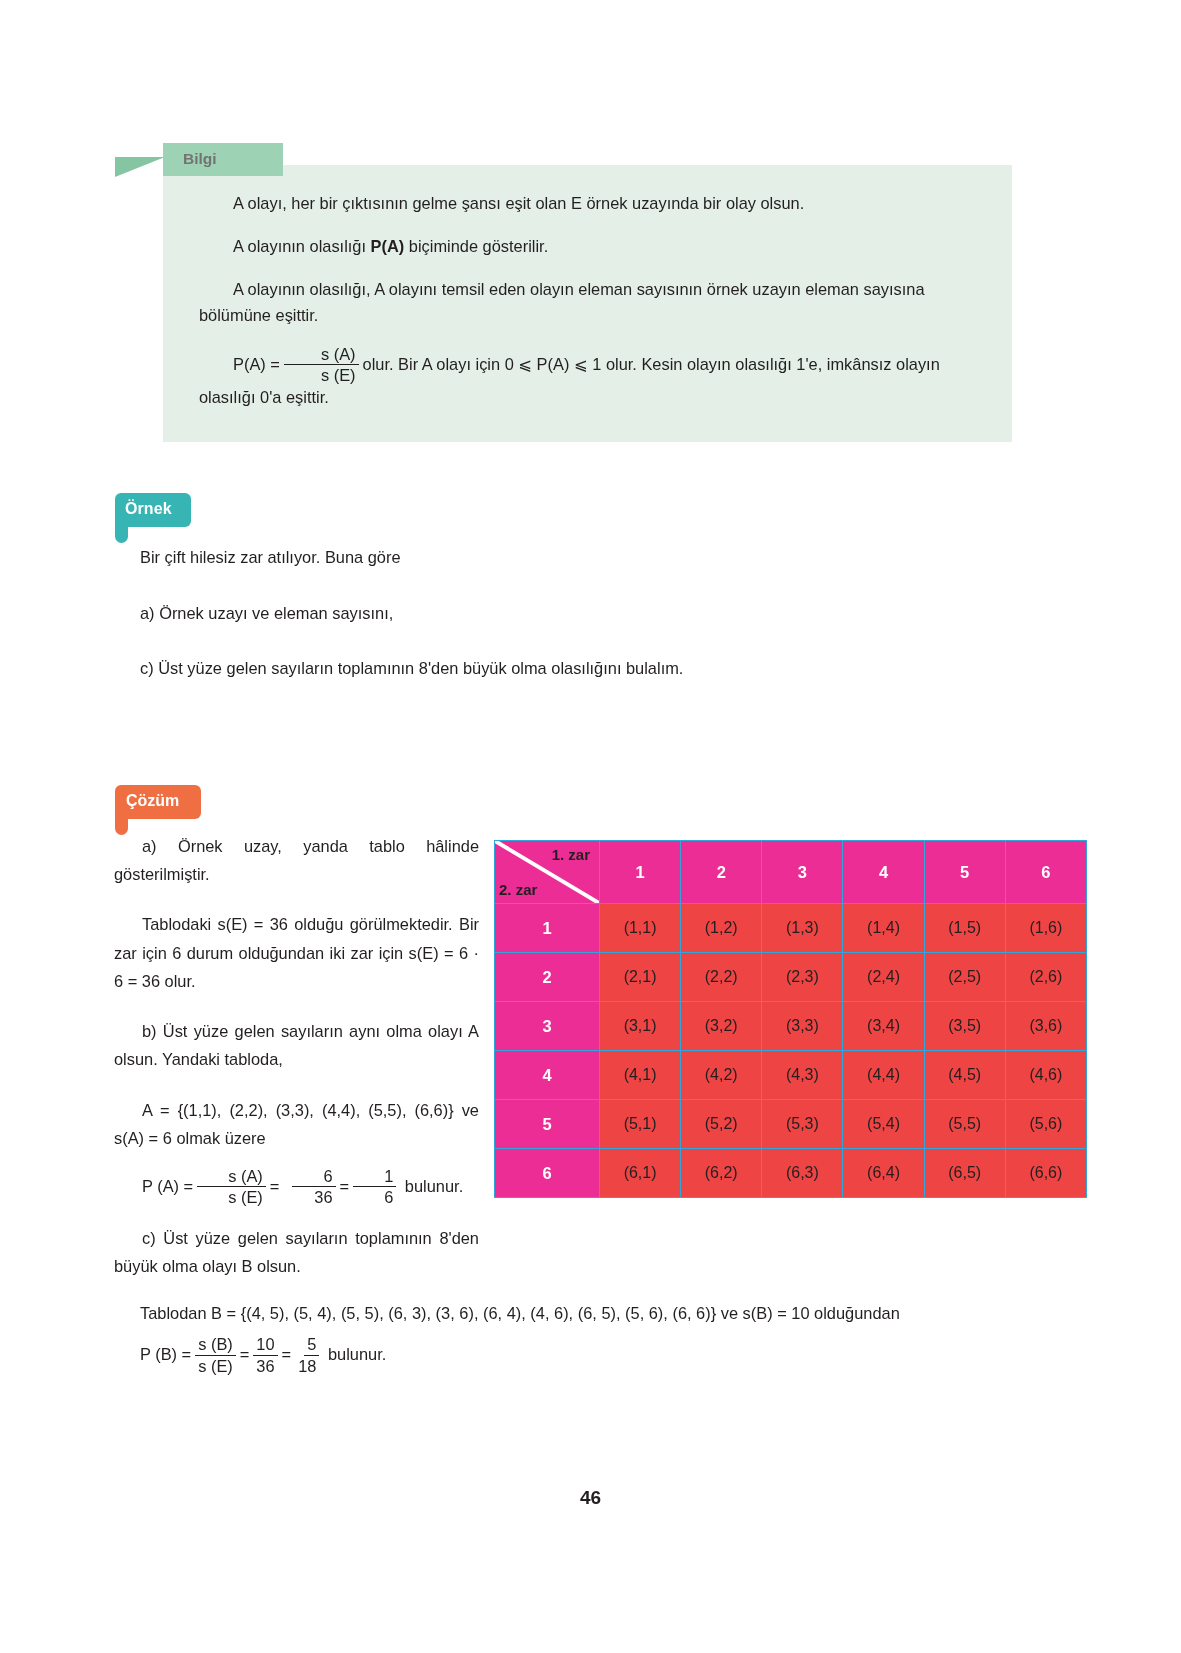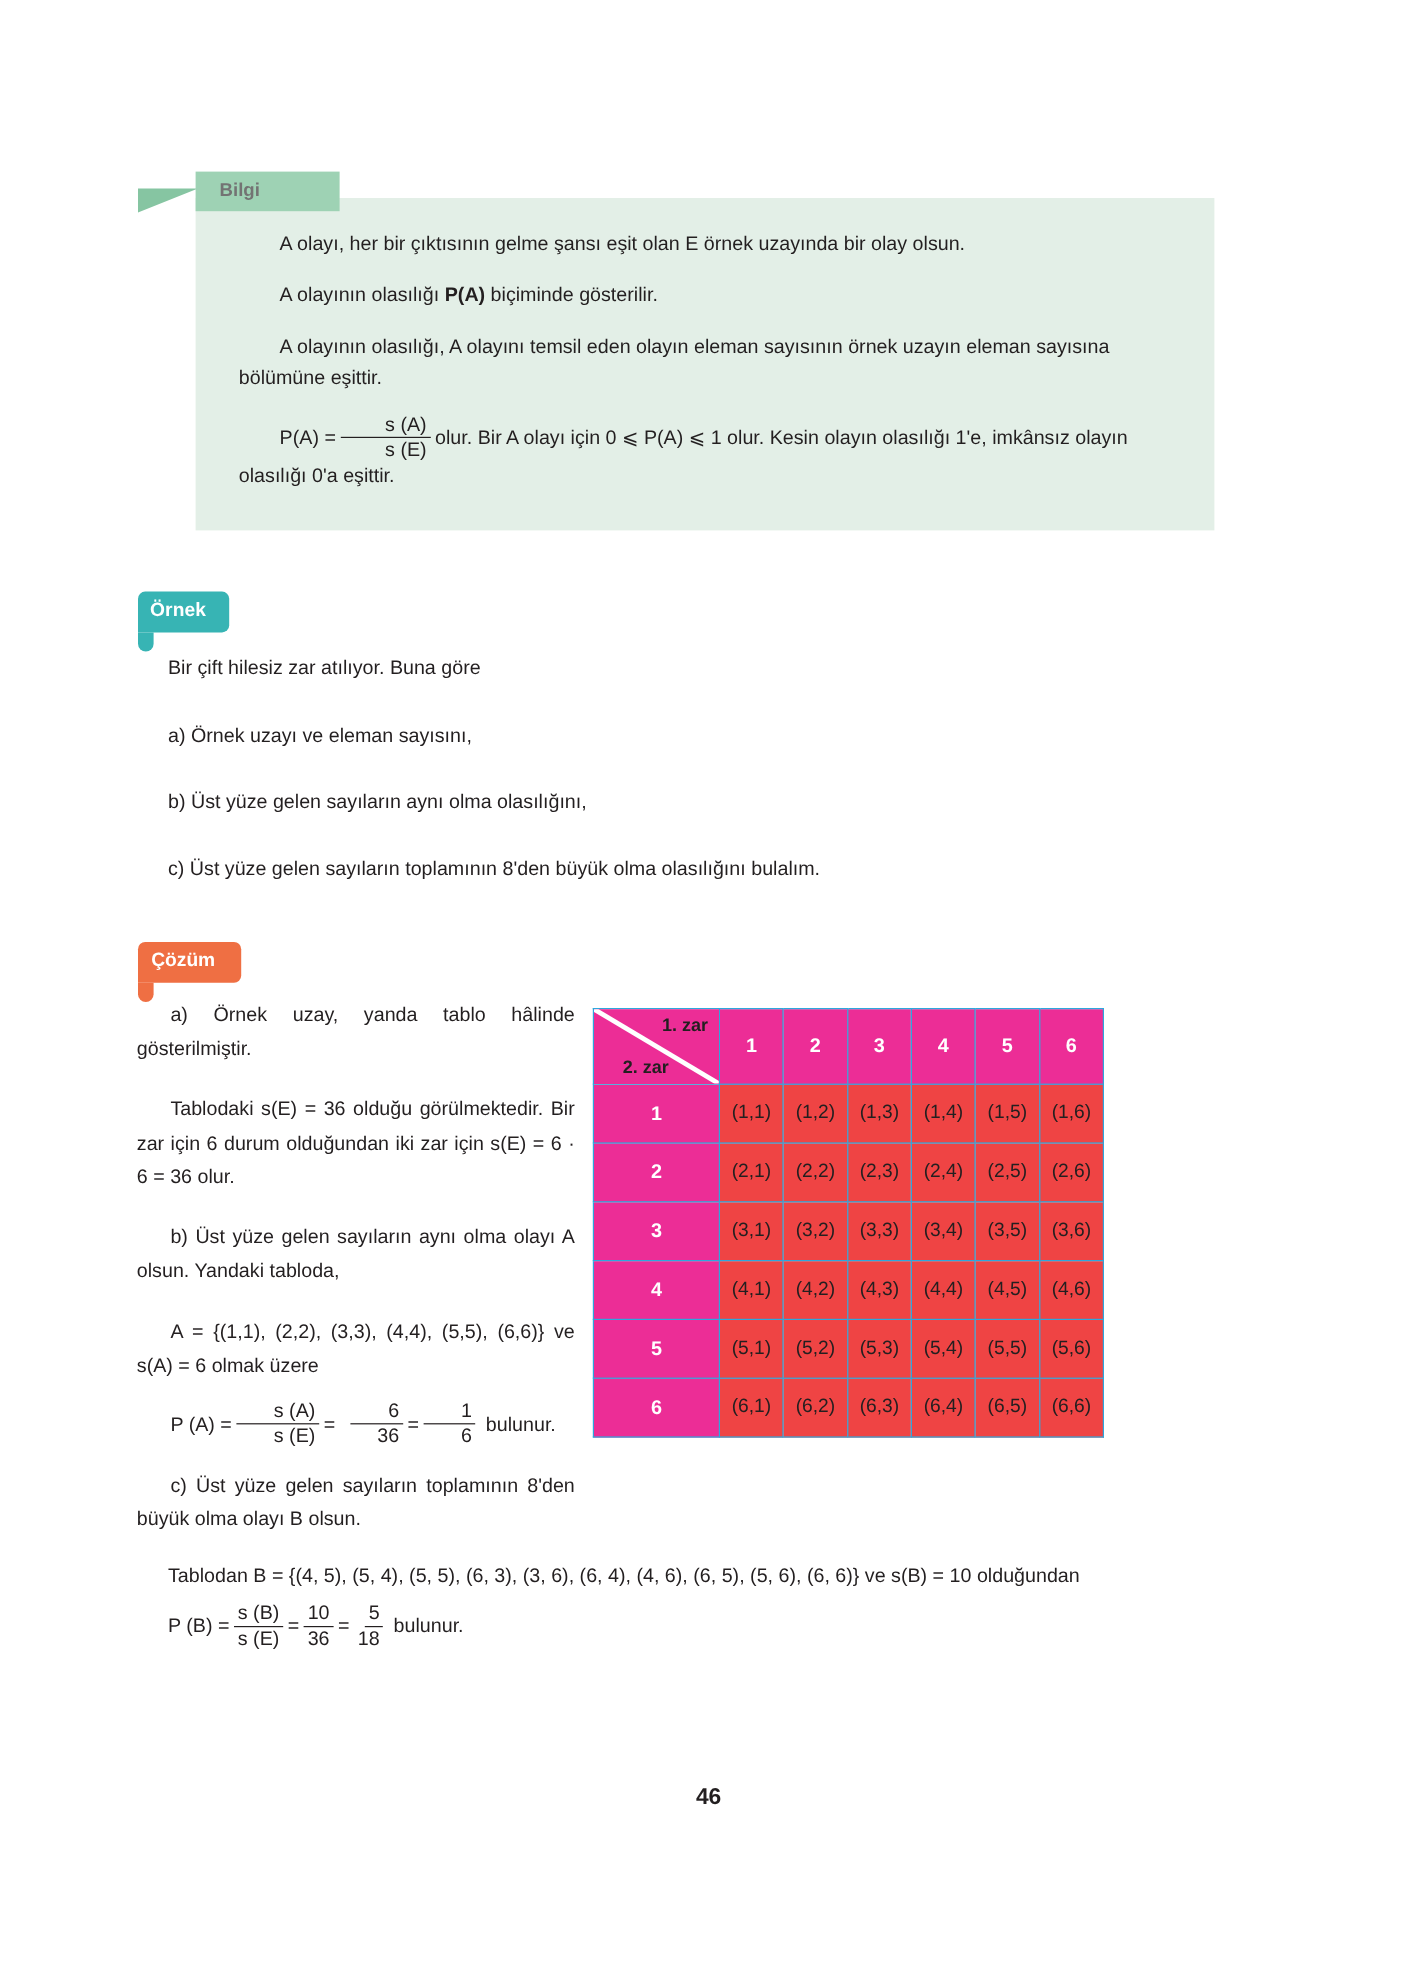--- a/index.html
+++ b/index.html
@@ -330,7 +330,6 @@
   <div class="ornek-block">
     <p>Bir çift hilesiz zar atılıyor. Buna göre</p>
     <p>a) Örnek uzayı ve eleman sayısını,</p>
-    <p>b) Üst yüze gelen sayıların aynı olma olasılığını,</p>
     <p>c) Üst yüze gelen sayıların toplamının 8'den büyük olma olasılığını bulalım.</p>
   </div>
 

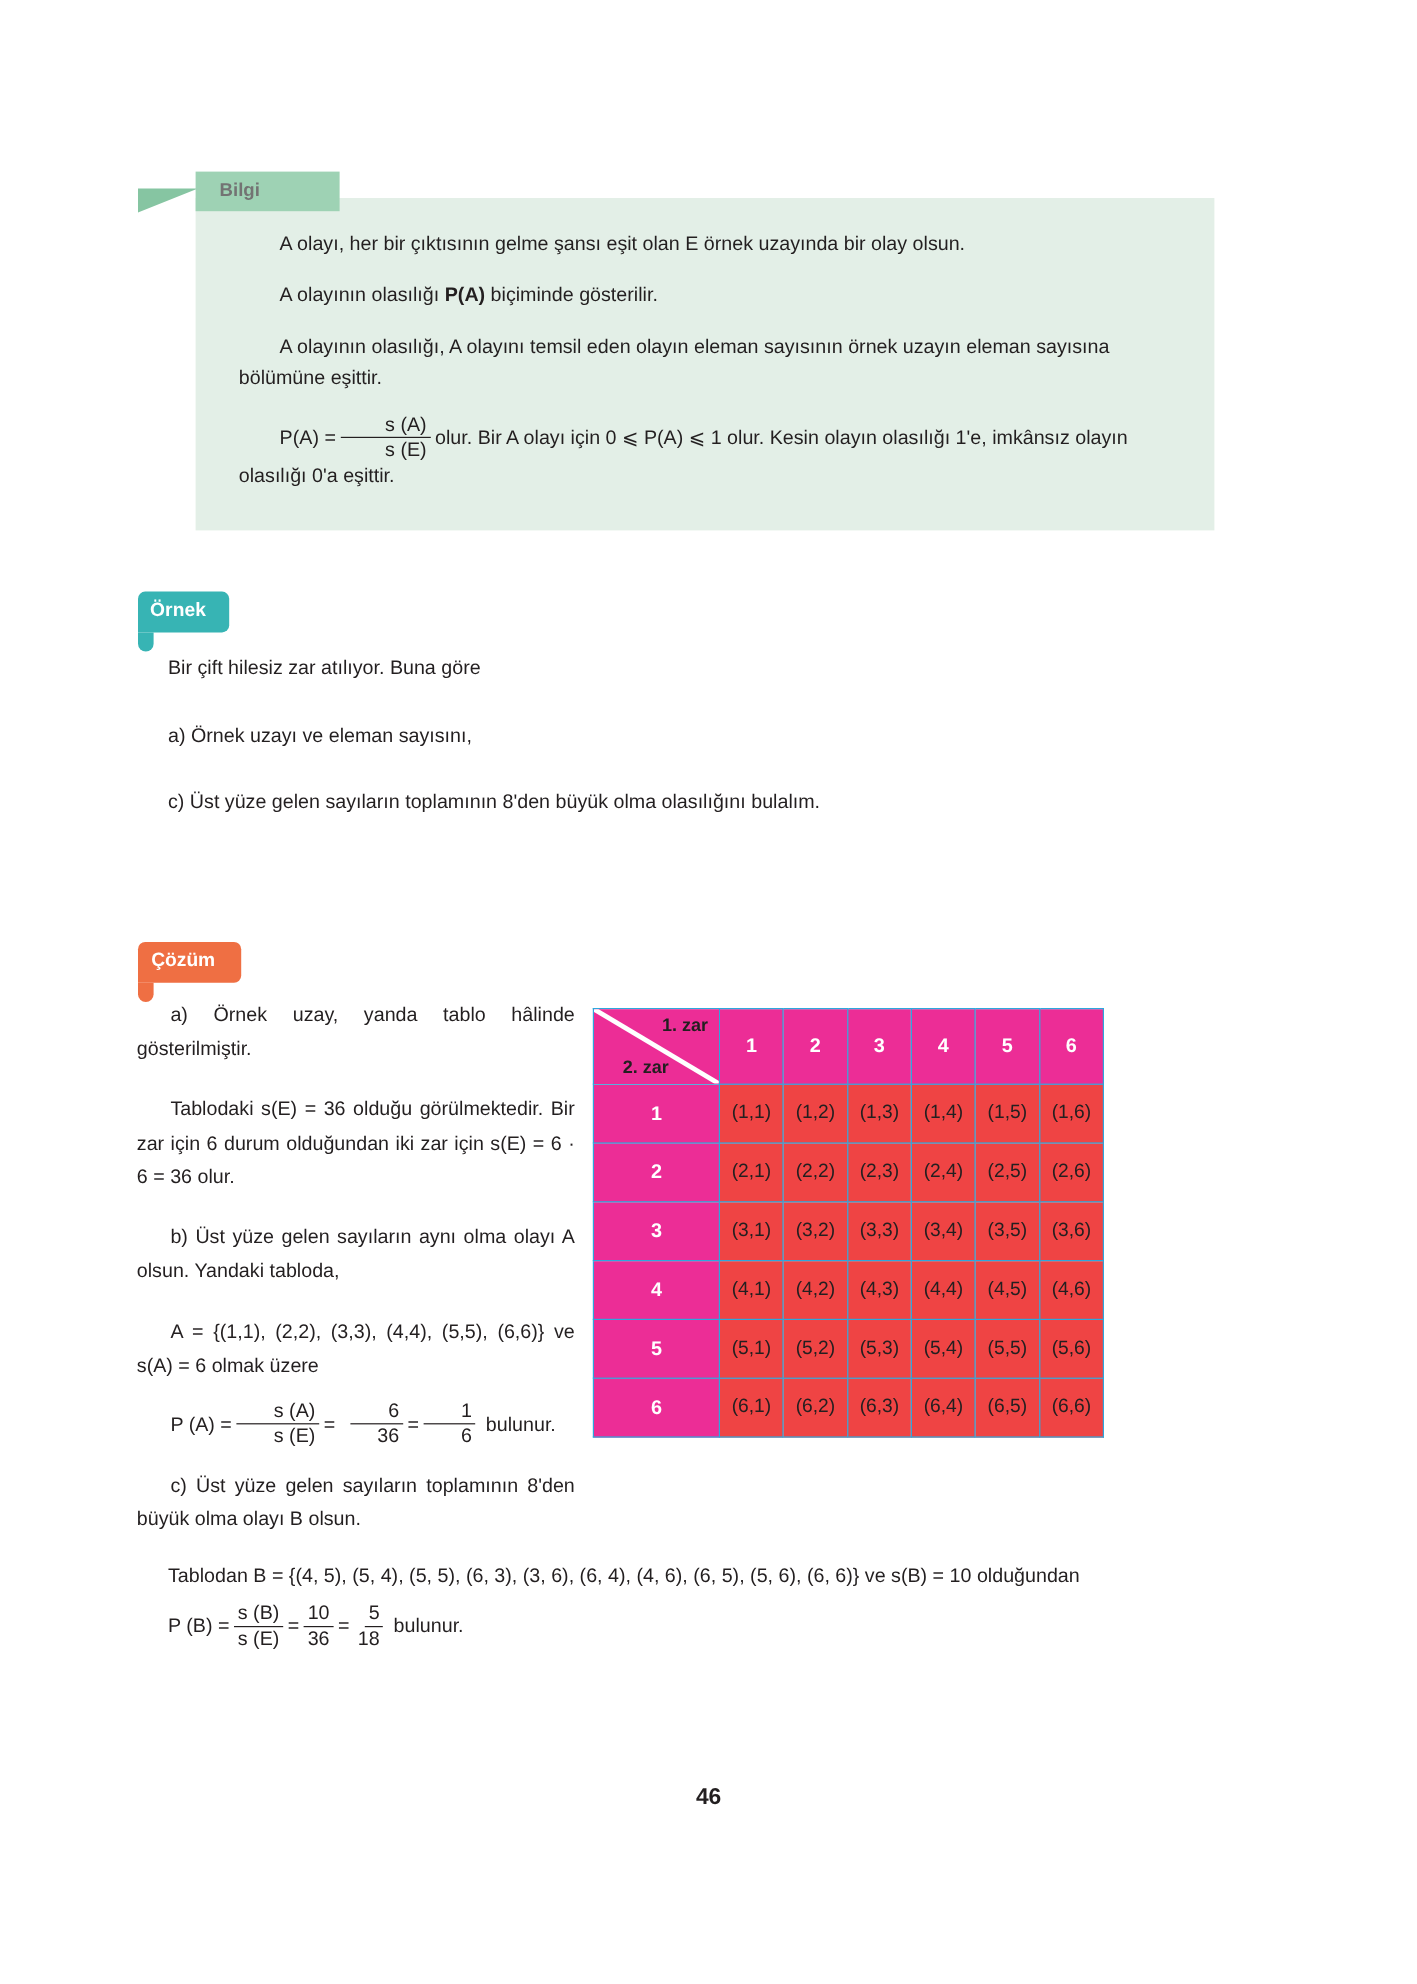--- a/index.html
+++ b/index.html
@@ -215,7 +215,7 @@
     left: 494px;
     top: 840px;
     border-collapse: collapse;
-    width: 426px;
+    width: 593px;
   }
   .dice-table td, .dice-table th {
     border: 1.6px solid #2ea7dd;

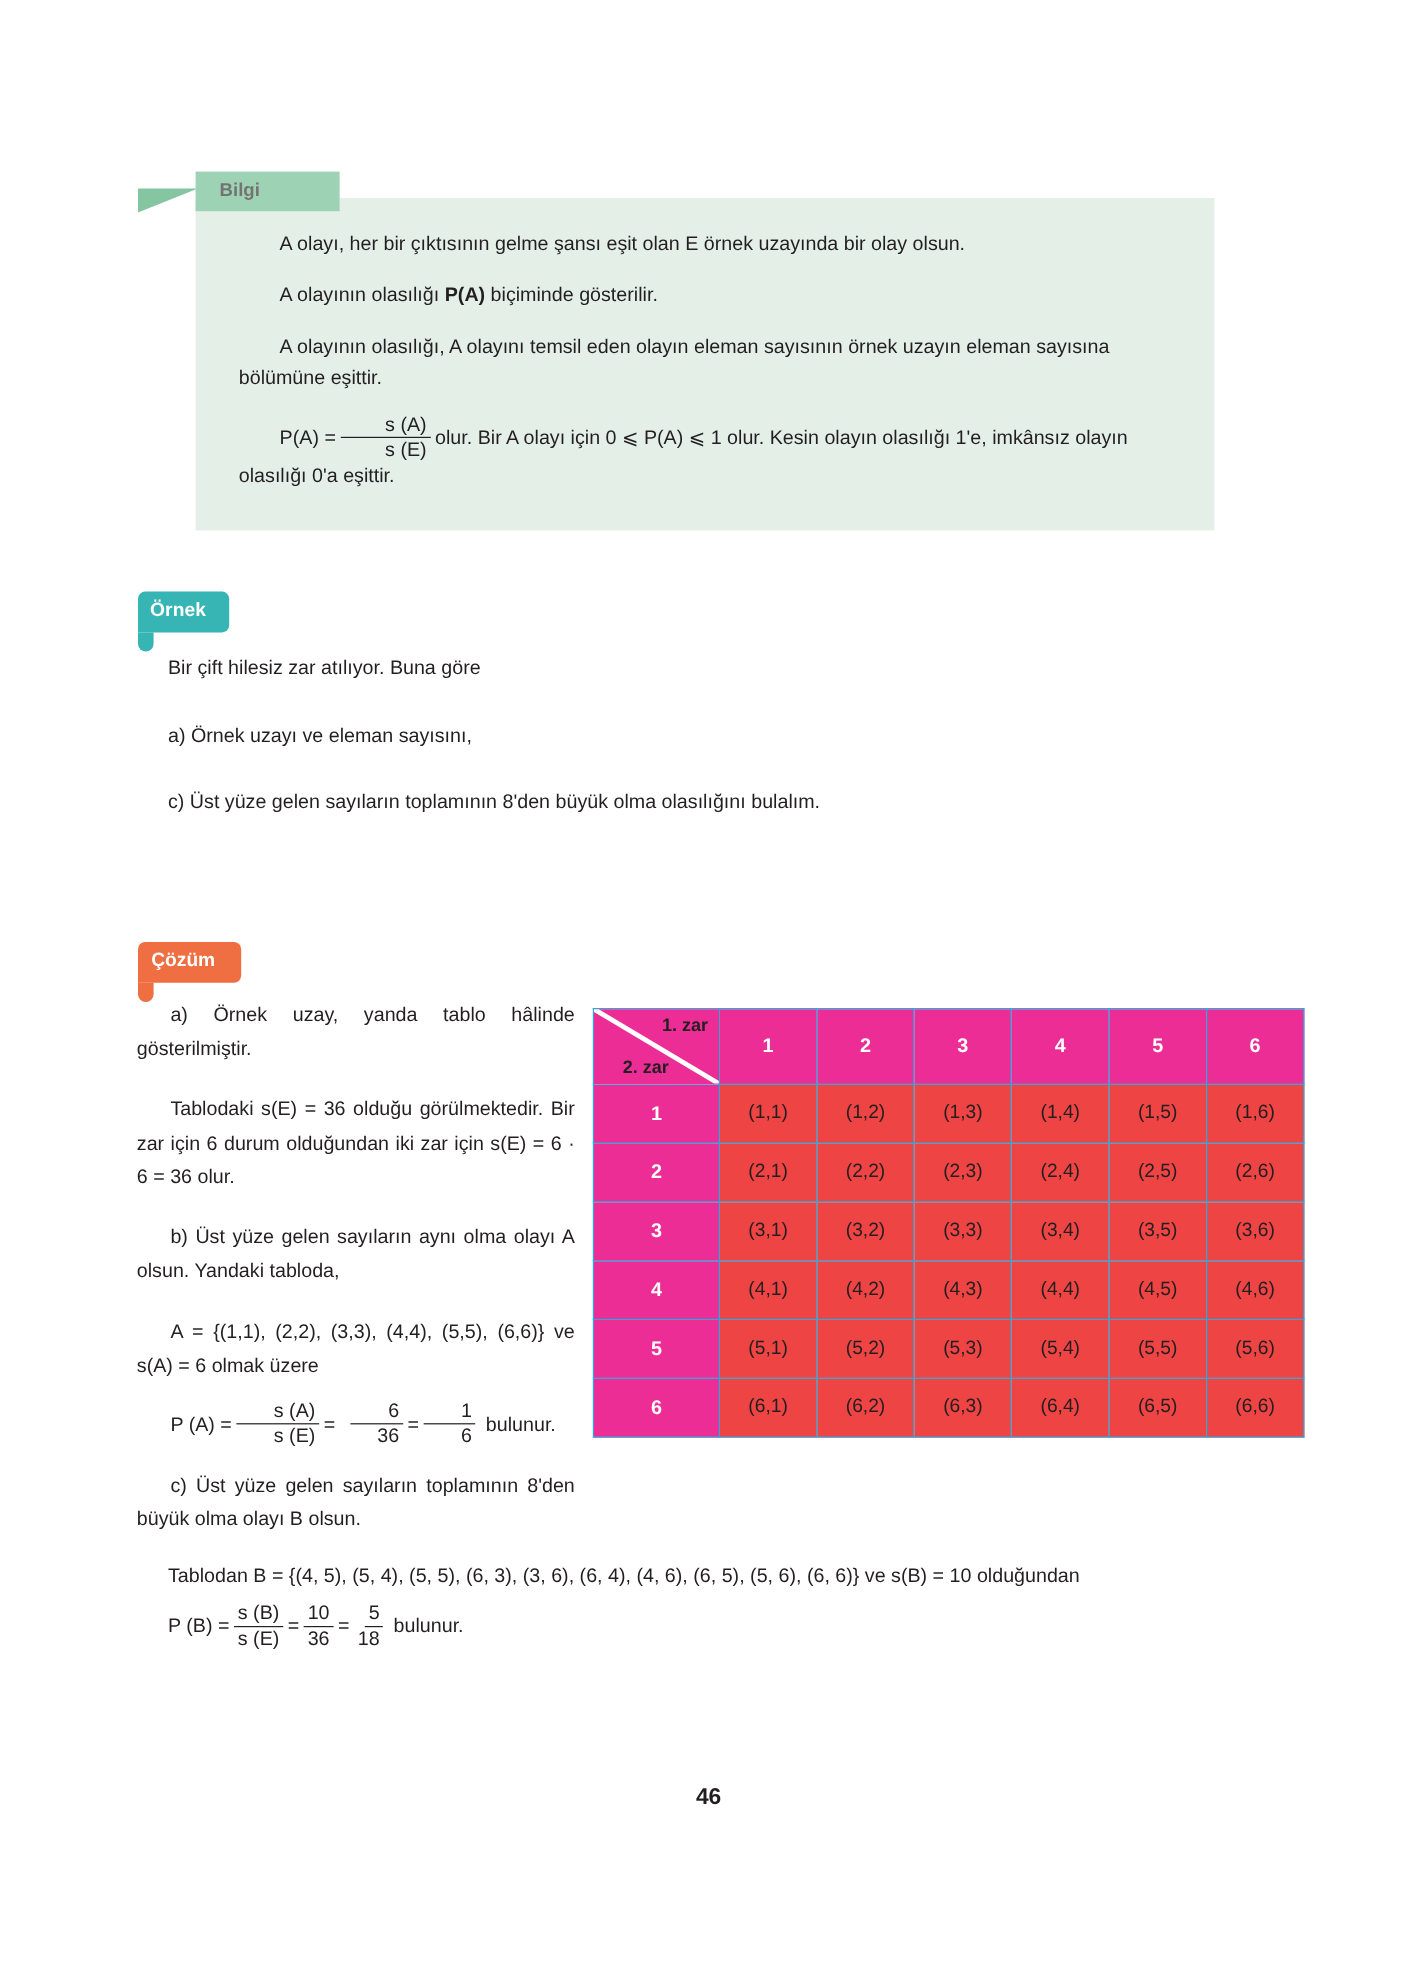--- a/index.html
+++ b/index.html
@@ -252,7 +252,7 @@
   }
   .corner-bot {
     position: absolute;
-    left: 24px;
+    left: 4px;
     bottom: 5px;
     font-size: 15px;
     font-weight: bold;

